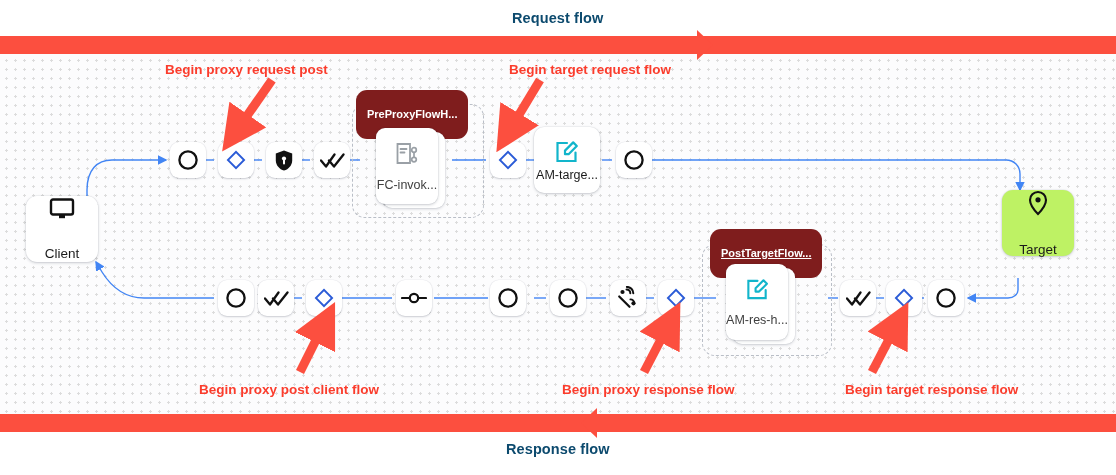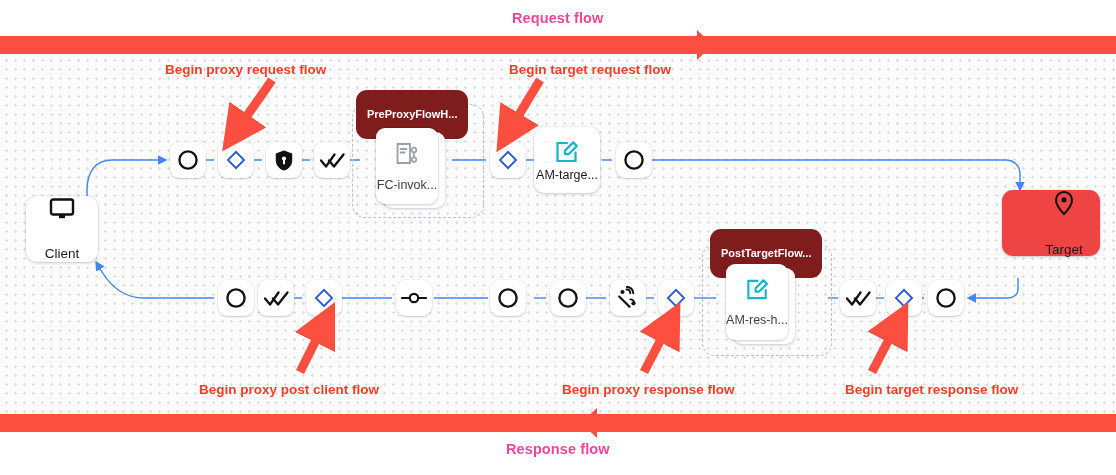--- a/index.html
+++ b/index.html
@@ -13,7 +13,7 @@
   .bar-chevron{position:absolute;width:0;height:0;}
   #req-chevron{top:30px;left:697px;border-top:15px solid transparent;border-bottom:15px solid transparent;border-left:16px solid #fc4f3f;}
   #res-chevron{top:408px;left:581px;border-top:15px solid transparent;border-bottom:15px solid transparent;border-right:16px solid #fc4f3f;}
-  .bar-label{position:absolute;color:#ec4899;font-weight:bold;font-size:14.5px;letter-spacing:.1px;white-space:nowrap;}
+  .bar-label{position:absolute;color:#0c4a6e;font-weight:bold;font-size:14.5px;letter-spacing:.1px;white-space:nowrap;}
   #request-label{top:10px;left:512px;}
   #response-label{top:441px;left:506px;}
 

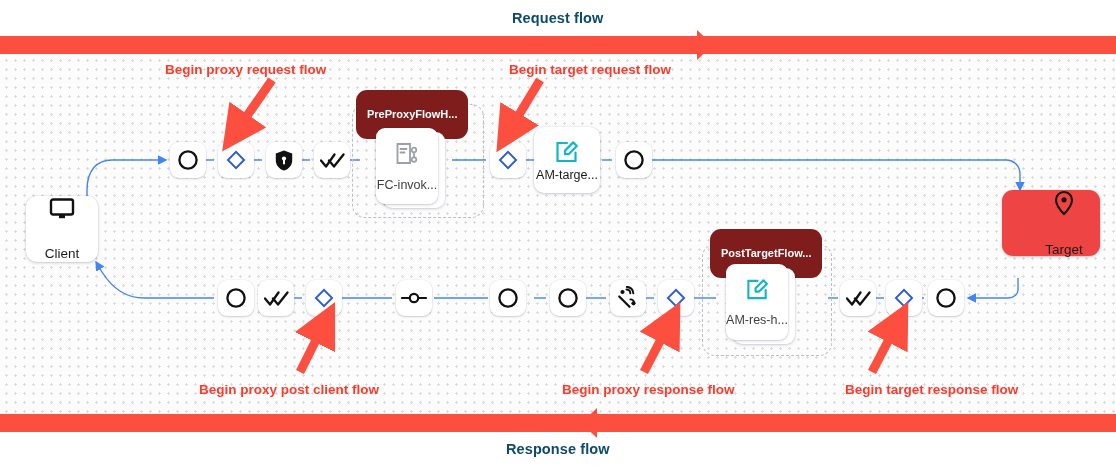--- a/index.html
+++ b/index.html
@@ -326,7 +326,7 @@
     </g>
   </svg>
 
-  <div class="anno" style="left:165px;top:62px;">Begin proxy request flow</div>
+  <div class="anno" style="left:165px;top:62px;">Begin proxy request post</div>
   <div class="anno" style="left:199px;top:382px;">Begin proxy post client flow</div>
   <div class="anno" style="left:509px;top:62px;">Begin target request flow</div>
   <div class="anno" style="left:562px;top:382px;">Begin proxy response flow</div>

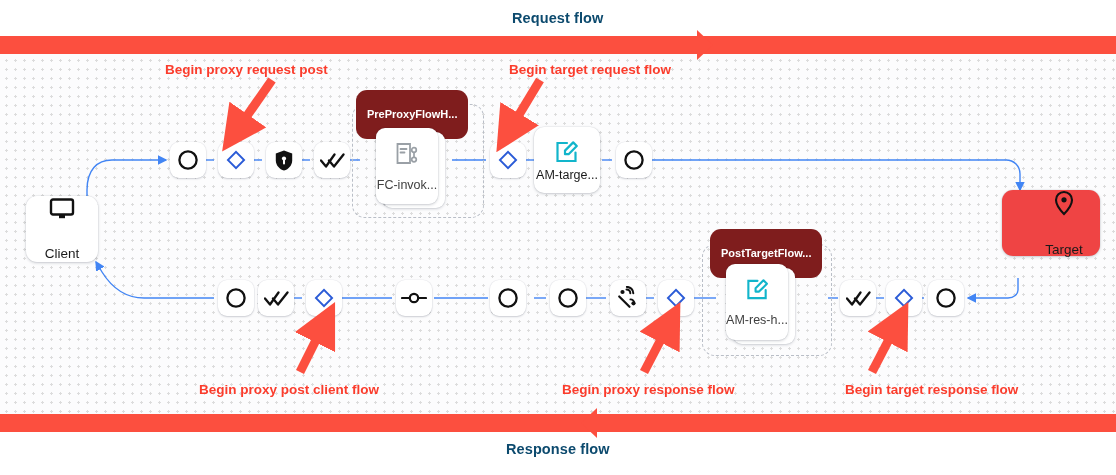--- a/index.html
+++ b/index.html
@@ -297,7 +297,7 @@
   </div>
 
   <div class="group" style="left:702px;top:244px;width:128px;height:110px;"></div>
-  <div class="group-pill" style="left:710px;top:229px;">PostTargetFlow...</div>
+  <div class="group-pill" style="left:710px;top:229px;text-decoration:underline;">PostTargetFlow...</div>
   <div class="stackcard" style="left:726px;top:264px;text-align:right;">
     <div class="back"></div>
     <div class="front">

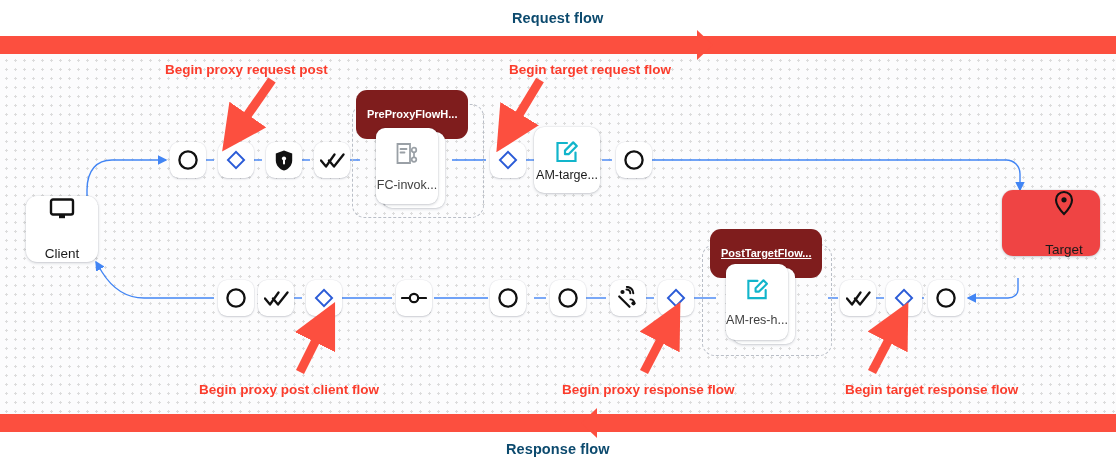--- a/index.html
+++ b/index.html
@@ -43,7 +43,7 @@
     box-shadow:0 1px 3px rgba(30,40,60,.22),0 0 0 .5px rgba(30,40,60,.07);}
   .endpoint .lbl{font-size:13.5px;color:#1a1a1a;line-height:1;}
   #client-node{background:#fff;}
-  #target-node{background:#ef4444;padding-left:26px;}
+  #target-node{background:#bef264;}
 
   
   .stackcard{position:absolute;width:66px;height:80px;}

